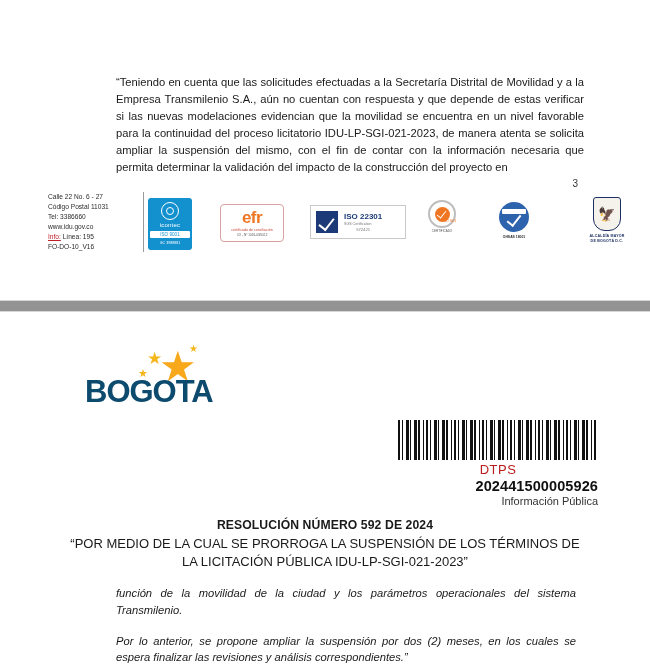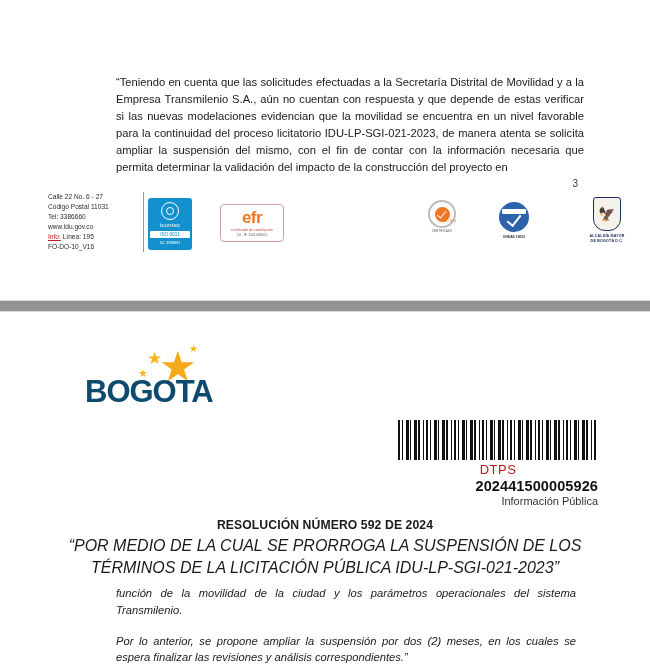--- a/index.html
+++ b/index.html
@@ -555,6 +555,14 @@
         <div class="efr-sub2">CO - Nº 1016-03/0012</div>
       </div>
 
+      <div class="logo-iso22301">
+        <div class="iso-check"></div>
+        <div class="iso-text">
+          <div class="iso-title">ISO 22301</div>
+          <div class="iso-sub">SGS Certification</div>
+          <div class="iso-num">572421</div>
+        </div>
+      </div>
 
       <div class="logo-orange">
         <div class="orange-ring">

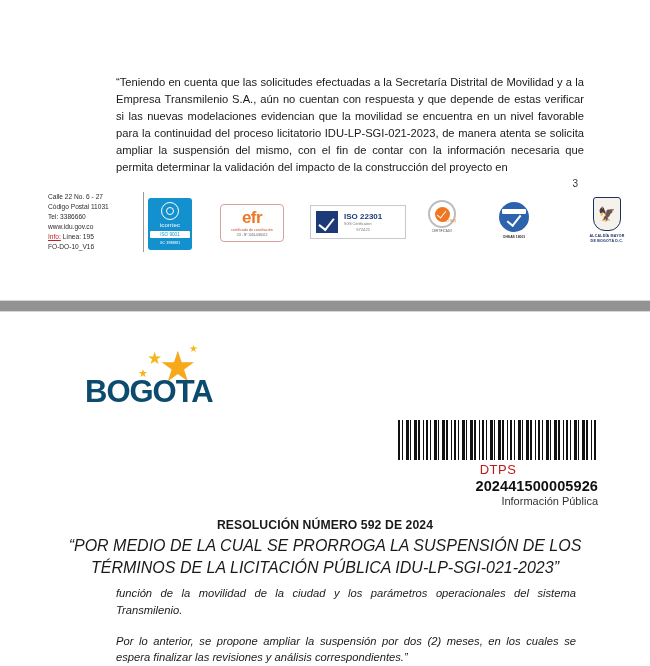--- a/index.html
+++ b/index.html
@@ -497,10 +497,9 @@
     letter-spacing: .1px;
   }
   .res-line2 {
-    font-size: 16px;
+    font-size: 13px;
     margin-top: 3px;
     line-height: 1.4;
-    font-style: italic;
   }
 
   

